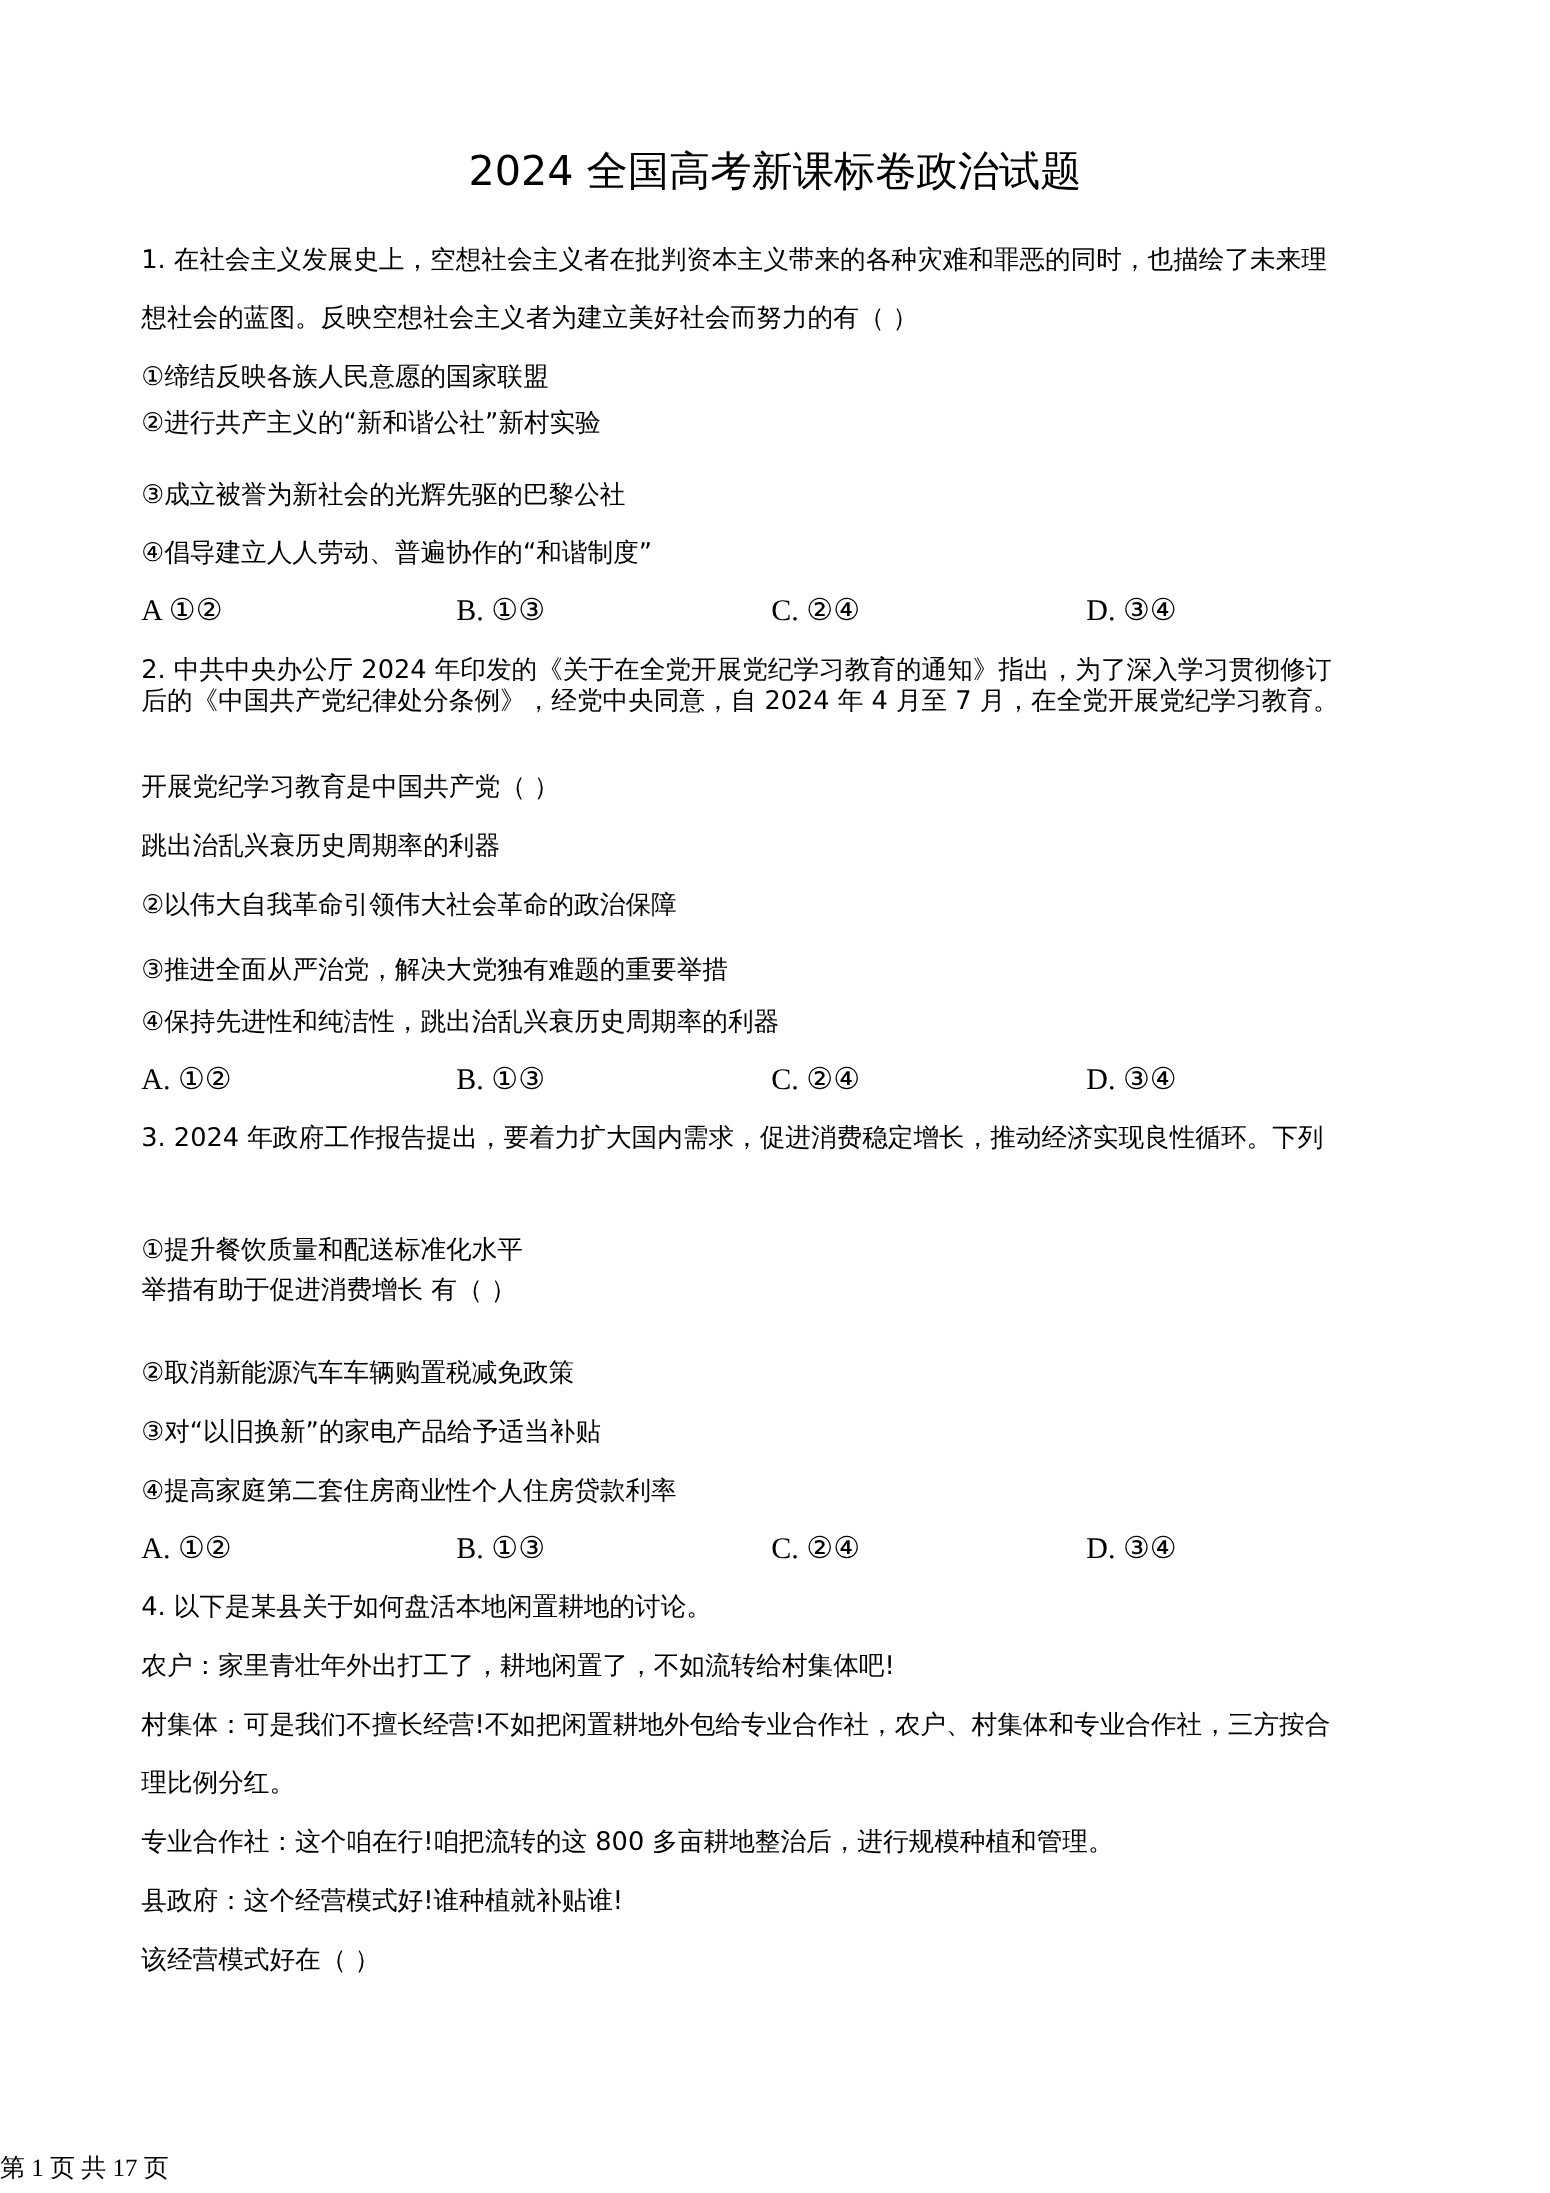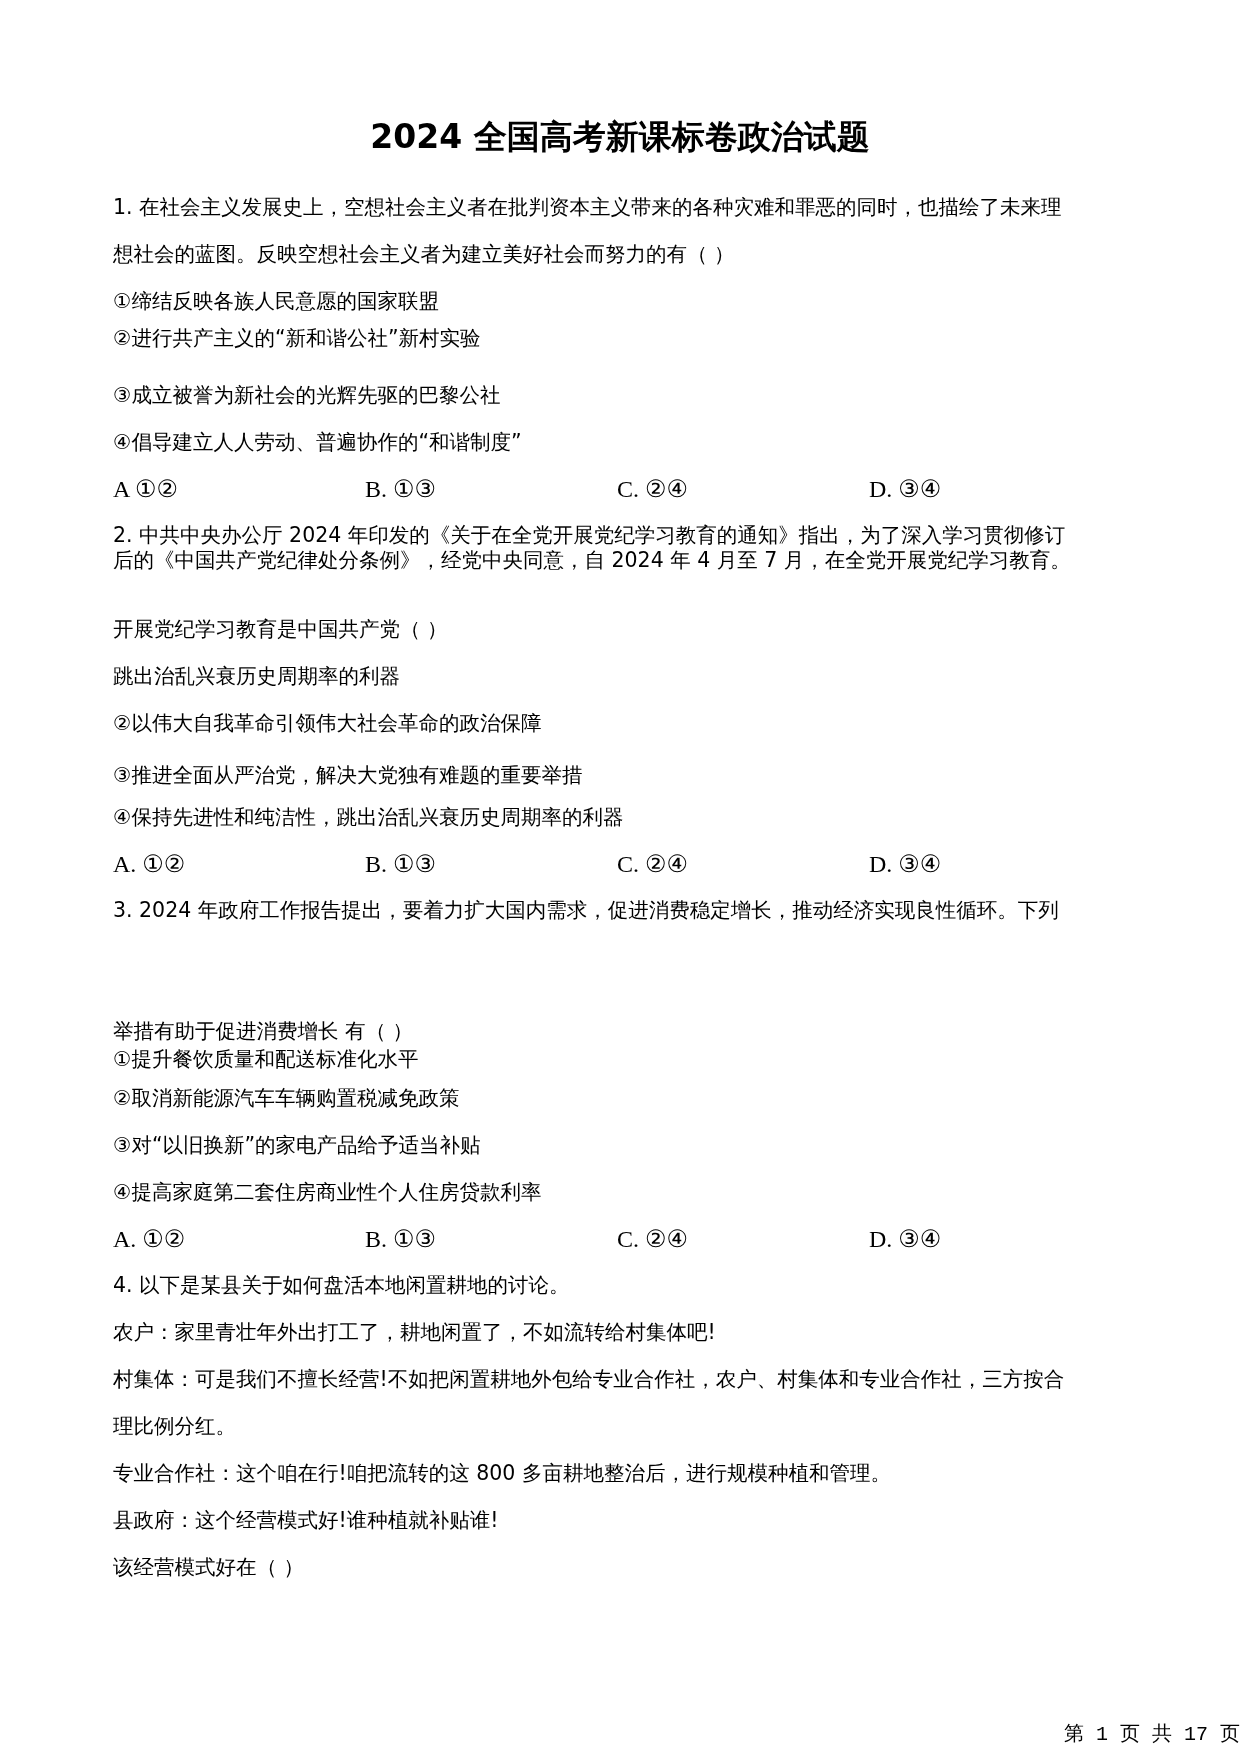--- a/index.html
+++ b/index.html
@@ -28,7 +28,7 @@
       width: 1240px;
       text-align: center;
       font-size: 33px;
-      font-weight: bold;
+      font-weight: normal;
       line-height: 50px;
       letter-spacing: 0px;
     }

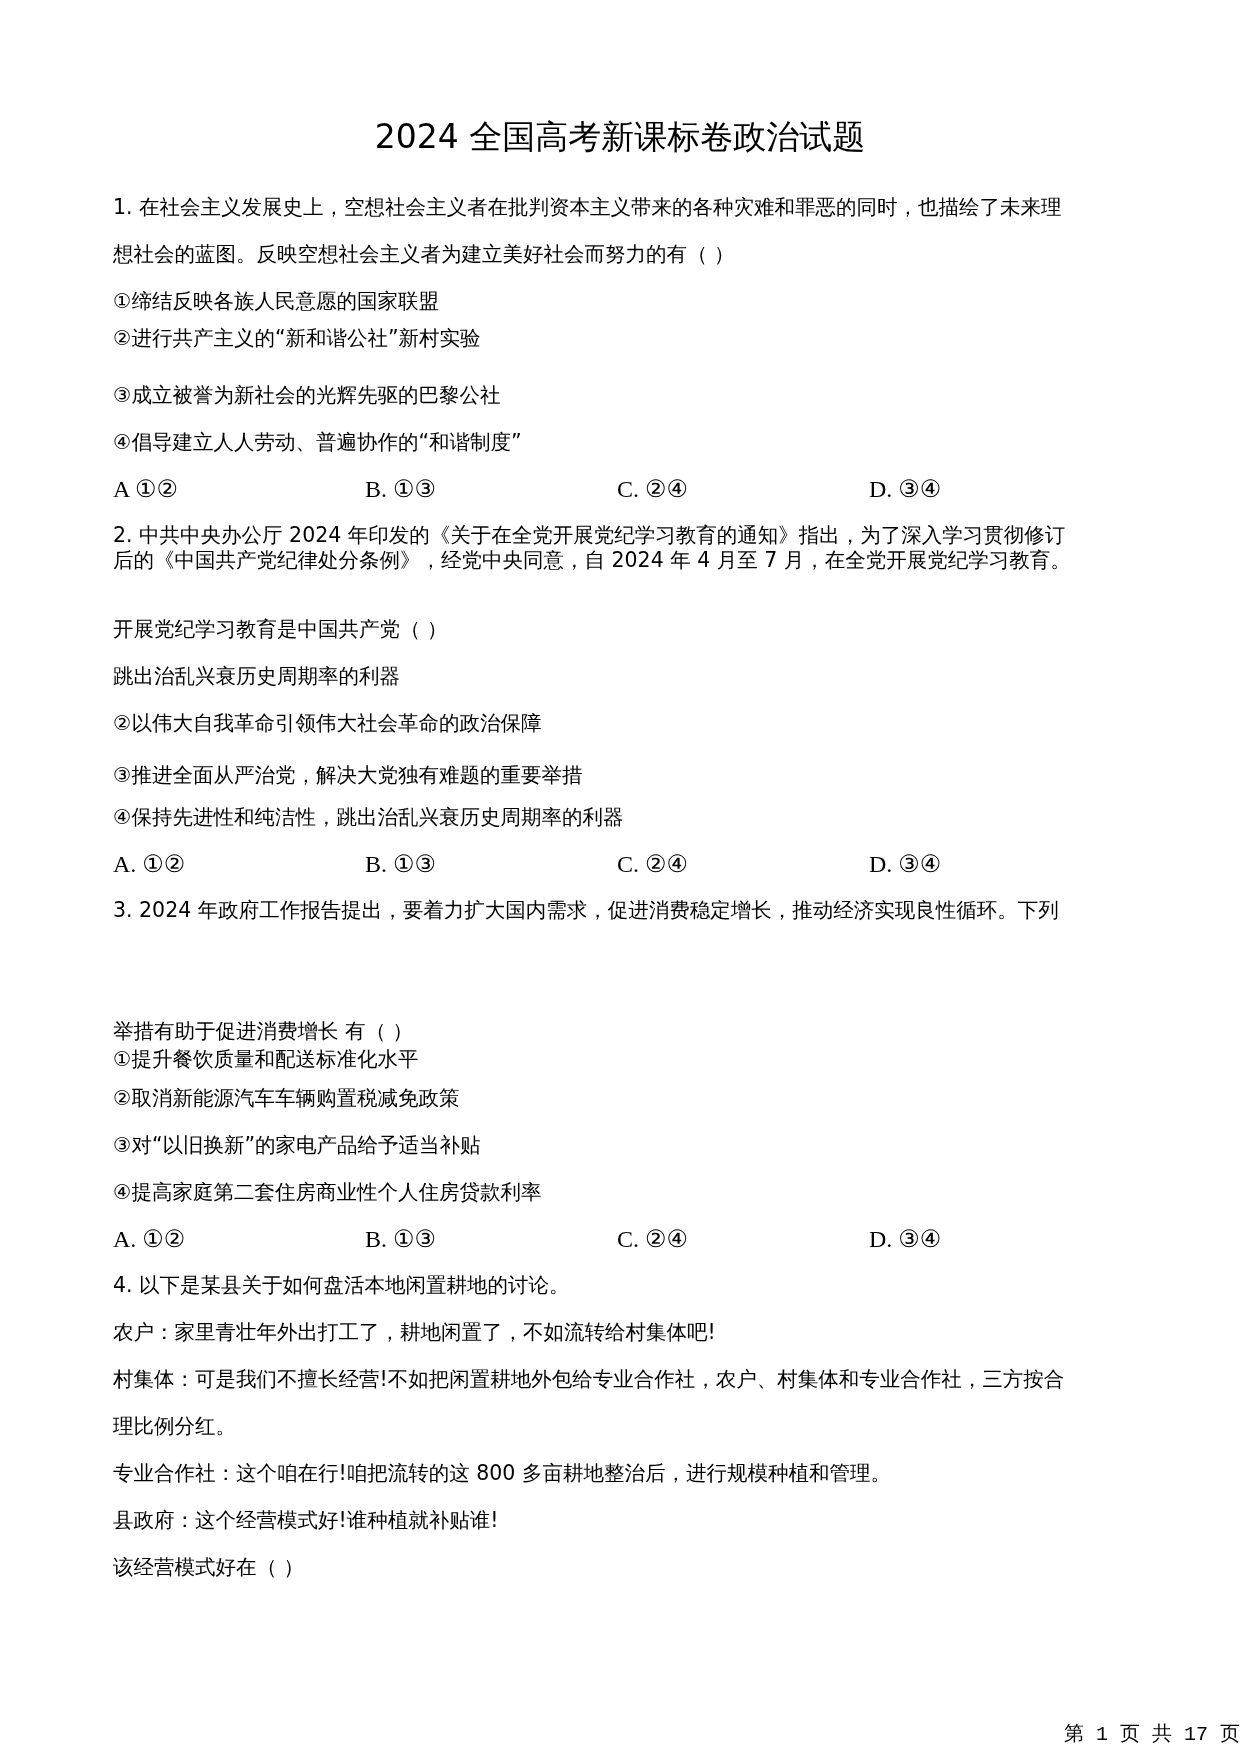--- a/index.html
+++ b/index.html
@@ -94,7 +94,7 @@
   <div>
     <div class="line" style="top:895px">3. 2024 年政府工作报告提出，要着力扩大国内需求，促进消费稳定增长，推动经济实现良性循环。下列</div>
     <div class="line" style="top:1016px">举措有助于促进消费增长    有（    ）</div>
-    <div class="line" style="top:1044px">①提升餐饮质量和配送标准化水平</div>
+    <div class="line" style="top:984px">①提升餐饮质量和配送标准化水平</div>
     <div class="line" style="top:1083px">②取消新能源汽车车辆购置税减免政策</div>
     <div class="line" style="top:1130px">③对“以旧换新”的家电产品给予适当补贴</div>
     <div class="line" style="top:1177px">④提高家庭第二套住房商业性个人住房贷款利率</div>

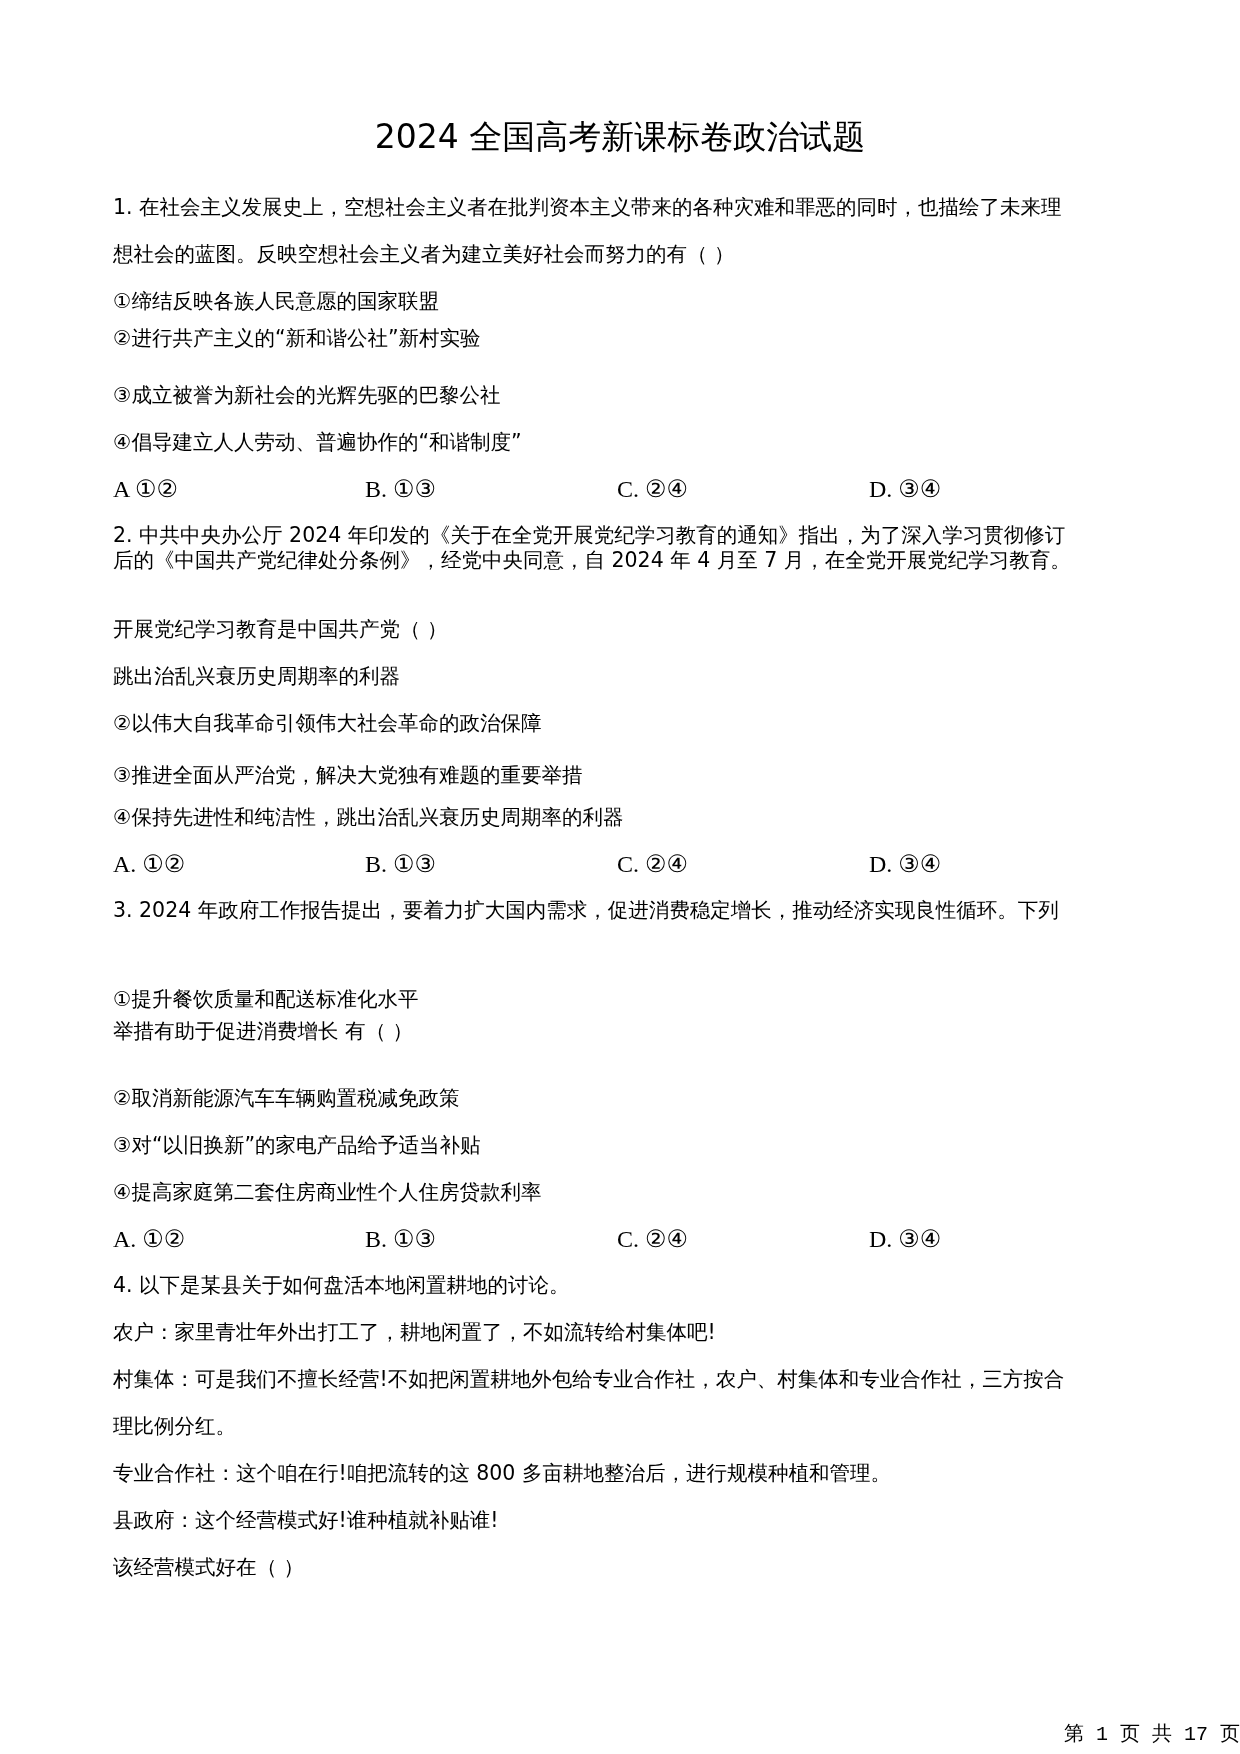--- a/index.html
+++ b/index.html
@@ -51,8 +51,8 @@
       top: 1720px;
       left: 0;
       width: 1240px;
-      text-align: right;
-      font-family: Liberation Mono, monospace;
+      text-align: left;
+      font-family: Liberation Serif, serif;
       font-size: 20px;
       line-height: 30px;
     }

